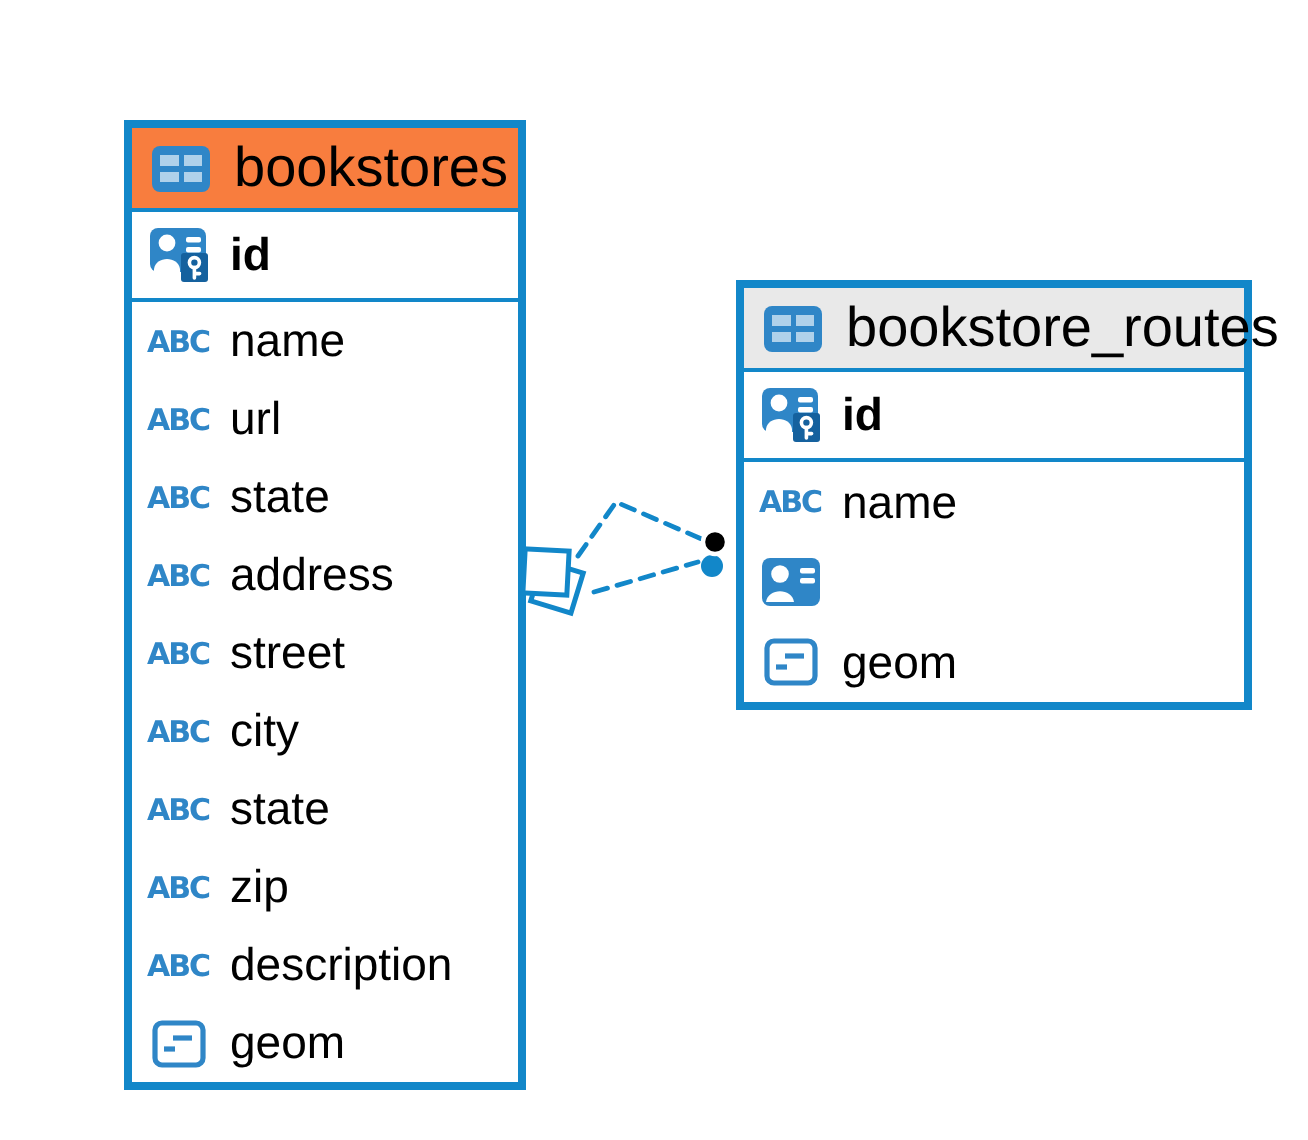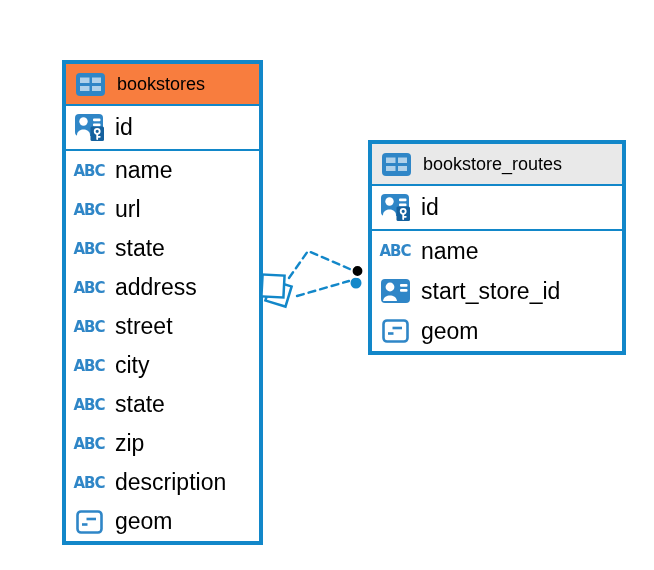--- a/index.html
+++ b/index.html
@@ -18,7 +18,7 @@
   .t-header{
     height:40px;display:flex;align-items:center;gap:9px;
     padding:0 8px 0 6px;border-bottom:2.5px solid var(--accent);
-    font-size:18px;white-space:nowrap;
+    font-size:28px;white-space:nowrap;
   }
   .t-header.orange{background:var(--orange);}
   .t-header.gray{background:var(--gray);}

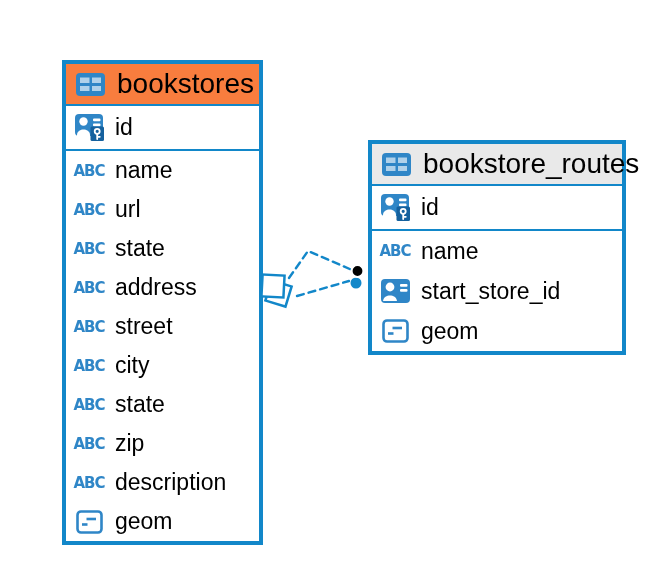--- a/index.html
+++ b/index.html
@@ -28,7 +28,7 @@
   }
   .rows-right .col-row{height:40px;}
   .pk-row{height:43px !important;border-bottom:2.5px solid var(--accent);}
-  .pk-row .col-label{font-weight:400;}
+  .pk-row .col-label{font-weight:700;}
   .icon-slot{flex:0 0 36px;display:flex;align-items:center;justify-content:center;}
   .abc-glyph{
     font-family:"DejaVu Sans", sans-serif;

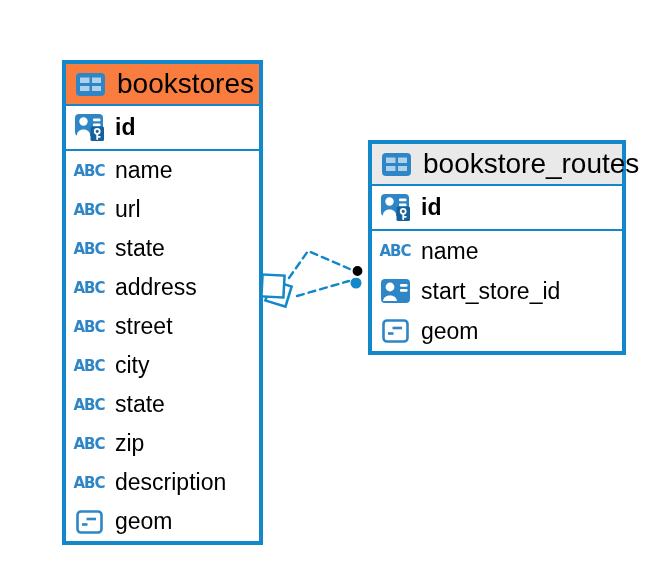--- a/index.html
+++ b/index.html
@@ -198,7 +198,6 @@
     <rect class="icon-white" x="19" y="10" width="7.5" height="2.8" rx="1"></rect>
   </svg>
           </span>
-    <span class="col-label">start_store_id</span>
   </div>
         <div class="col-row">
     <span class="icon-slot">

